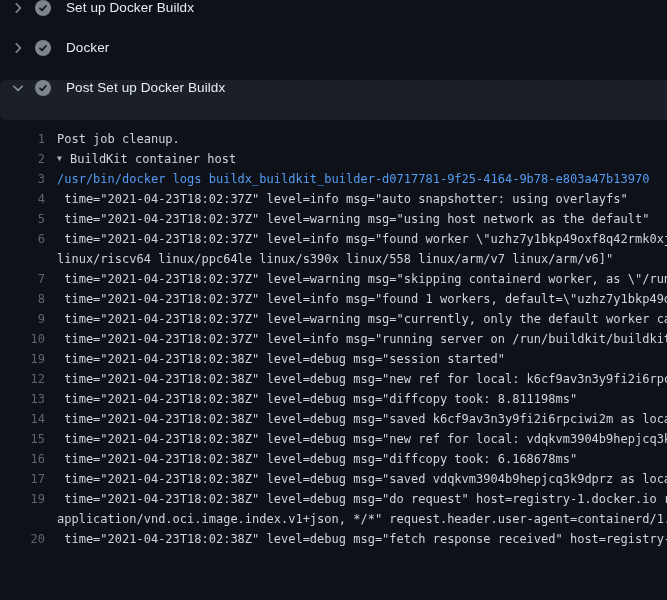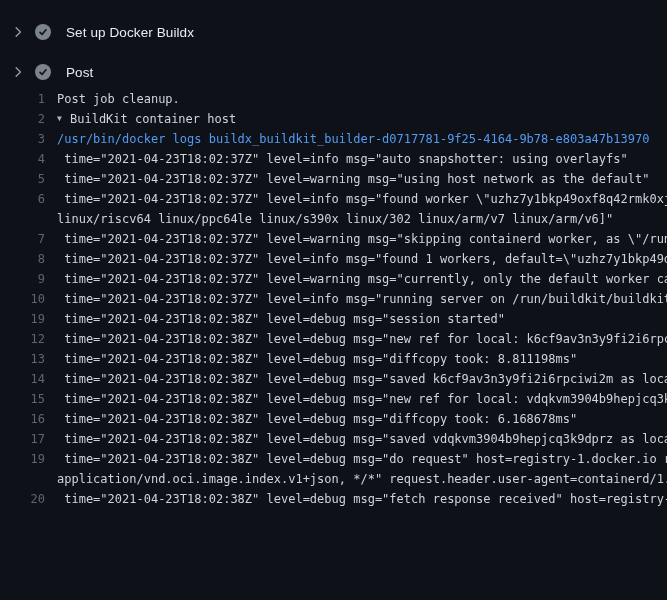--- a/index.html
+++ b/index.html
@@ -22,7 +22,7 @@
   
   .steps{width:667px;}
   .step{
-    height:40px;display:flex;align-items:flex-end;
+    height:40px;display:flex;align-items:flex-start;
     cursor:pointer;
   }
   .step.expanded{

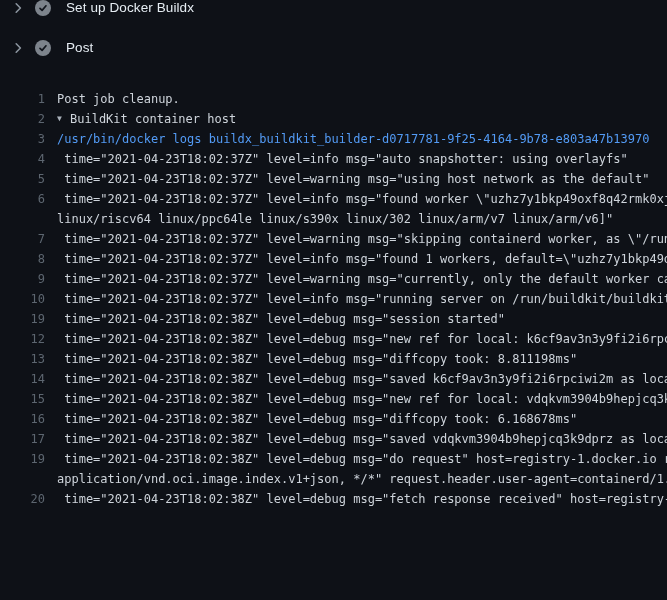--- a/index.html
+++ b/index.html
@@ -102,7 +102,7 @@
         <path d="M2 5.4 L4.1 7.4 L8 2.8" stroke="#12161d" stroke-width="1.7" stroke-linecap="round" stroke-linejoin="round"></path>
       </svg>
     </span>
-    <span class="step-label">Post</span>
+    <span class="step-label">Docker</span>
   </div>
 
 

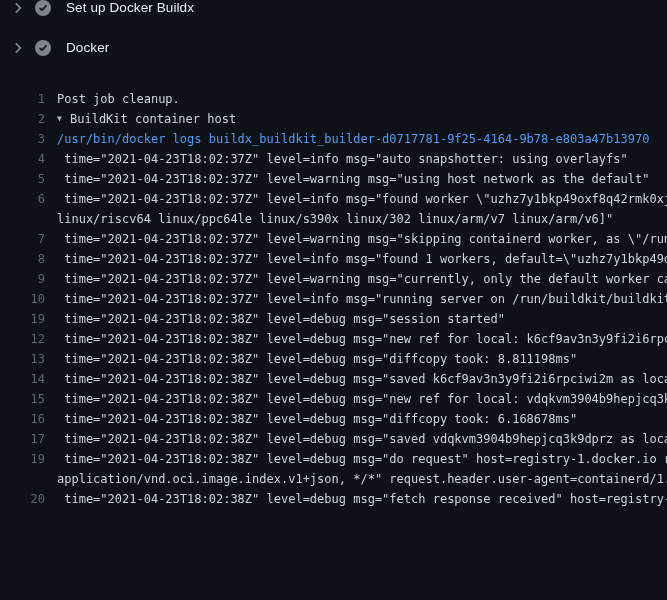--- a/index.html
+++ b/index.html
@@ -106,6 +106,19 @@
   </div>
 
 
+  <div class="step expanded">
+    <span class="chev">
+      <svg width="16" height="16" viewBox="0 0 16 16" fill="none">
+        <path d="M6.2 3.8 L10.4 8 L6.2 12.2" stroke="#8b949e" stroke-width="1.6" stroke-linecap="round" stroke-linejoin="round"></path>
+      </svg>
+    </span>
+    <span class="status">
+      <svg width="10" height="10" viewBox="0 0 10 10" fill="none">
+        <path d="M2 5.4 L4.1 7.4 L8 2.8" stroke="#12161d" stroke-width="1.7" stroke-linecap="round" stroke-linejoin="round"></path>
+      </svg>
+    </span>
+    <span class="step-label">Post Set up Docker Buildx</span>
+  </div>
 </div>
 <div class="log" id="log">
   <div class="row k-plain">

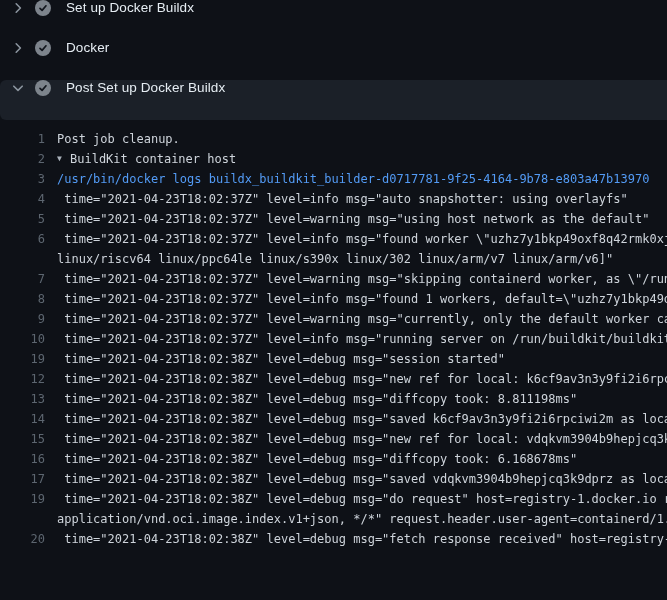--- a/index.html
+++ b/index.html
@@ -160,7 +160,7 @@
   <div class="row k-wrap">
     <span class="ln"></span>
 
-    <span class="txt">linux/riscv64 linux/ppc64le linux/s390x linux/302 linux/arm/v7 linux/arm/v6]"</span>
+    <span class="txt">linux/riscv64 linux/ppc64le linux/s390x linux/558 linux/arm/v7 linux/arm/v6]"</span>
   </div>
 
   <div class="row k-plain">

